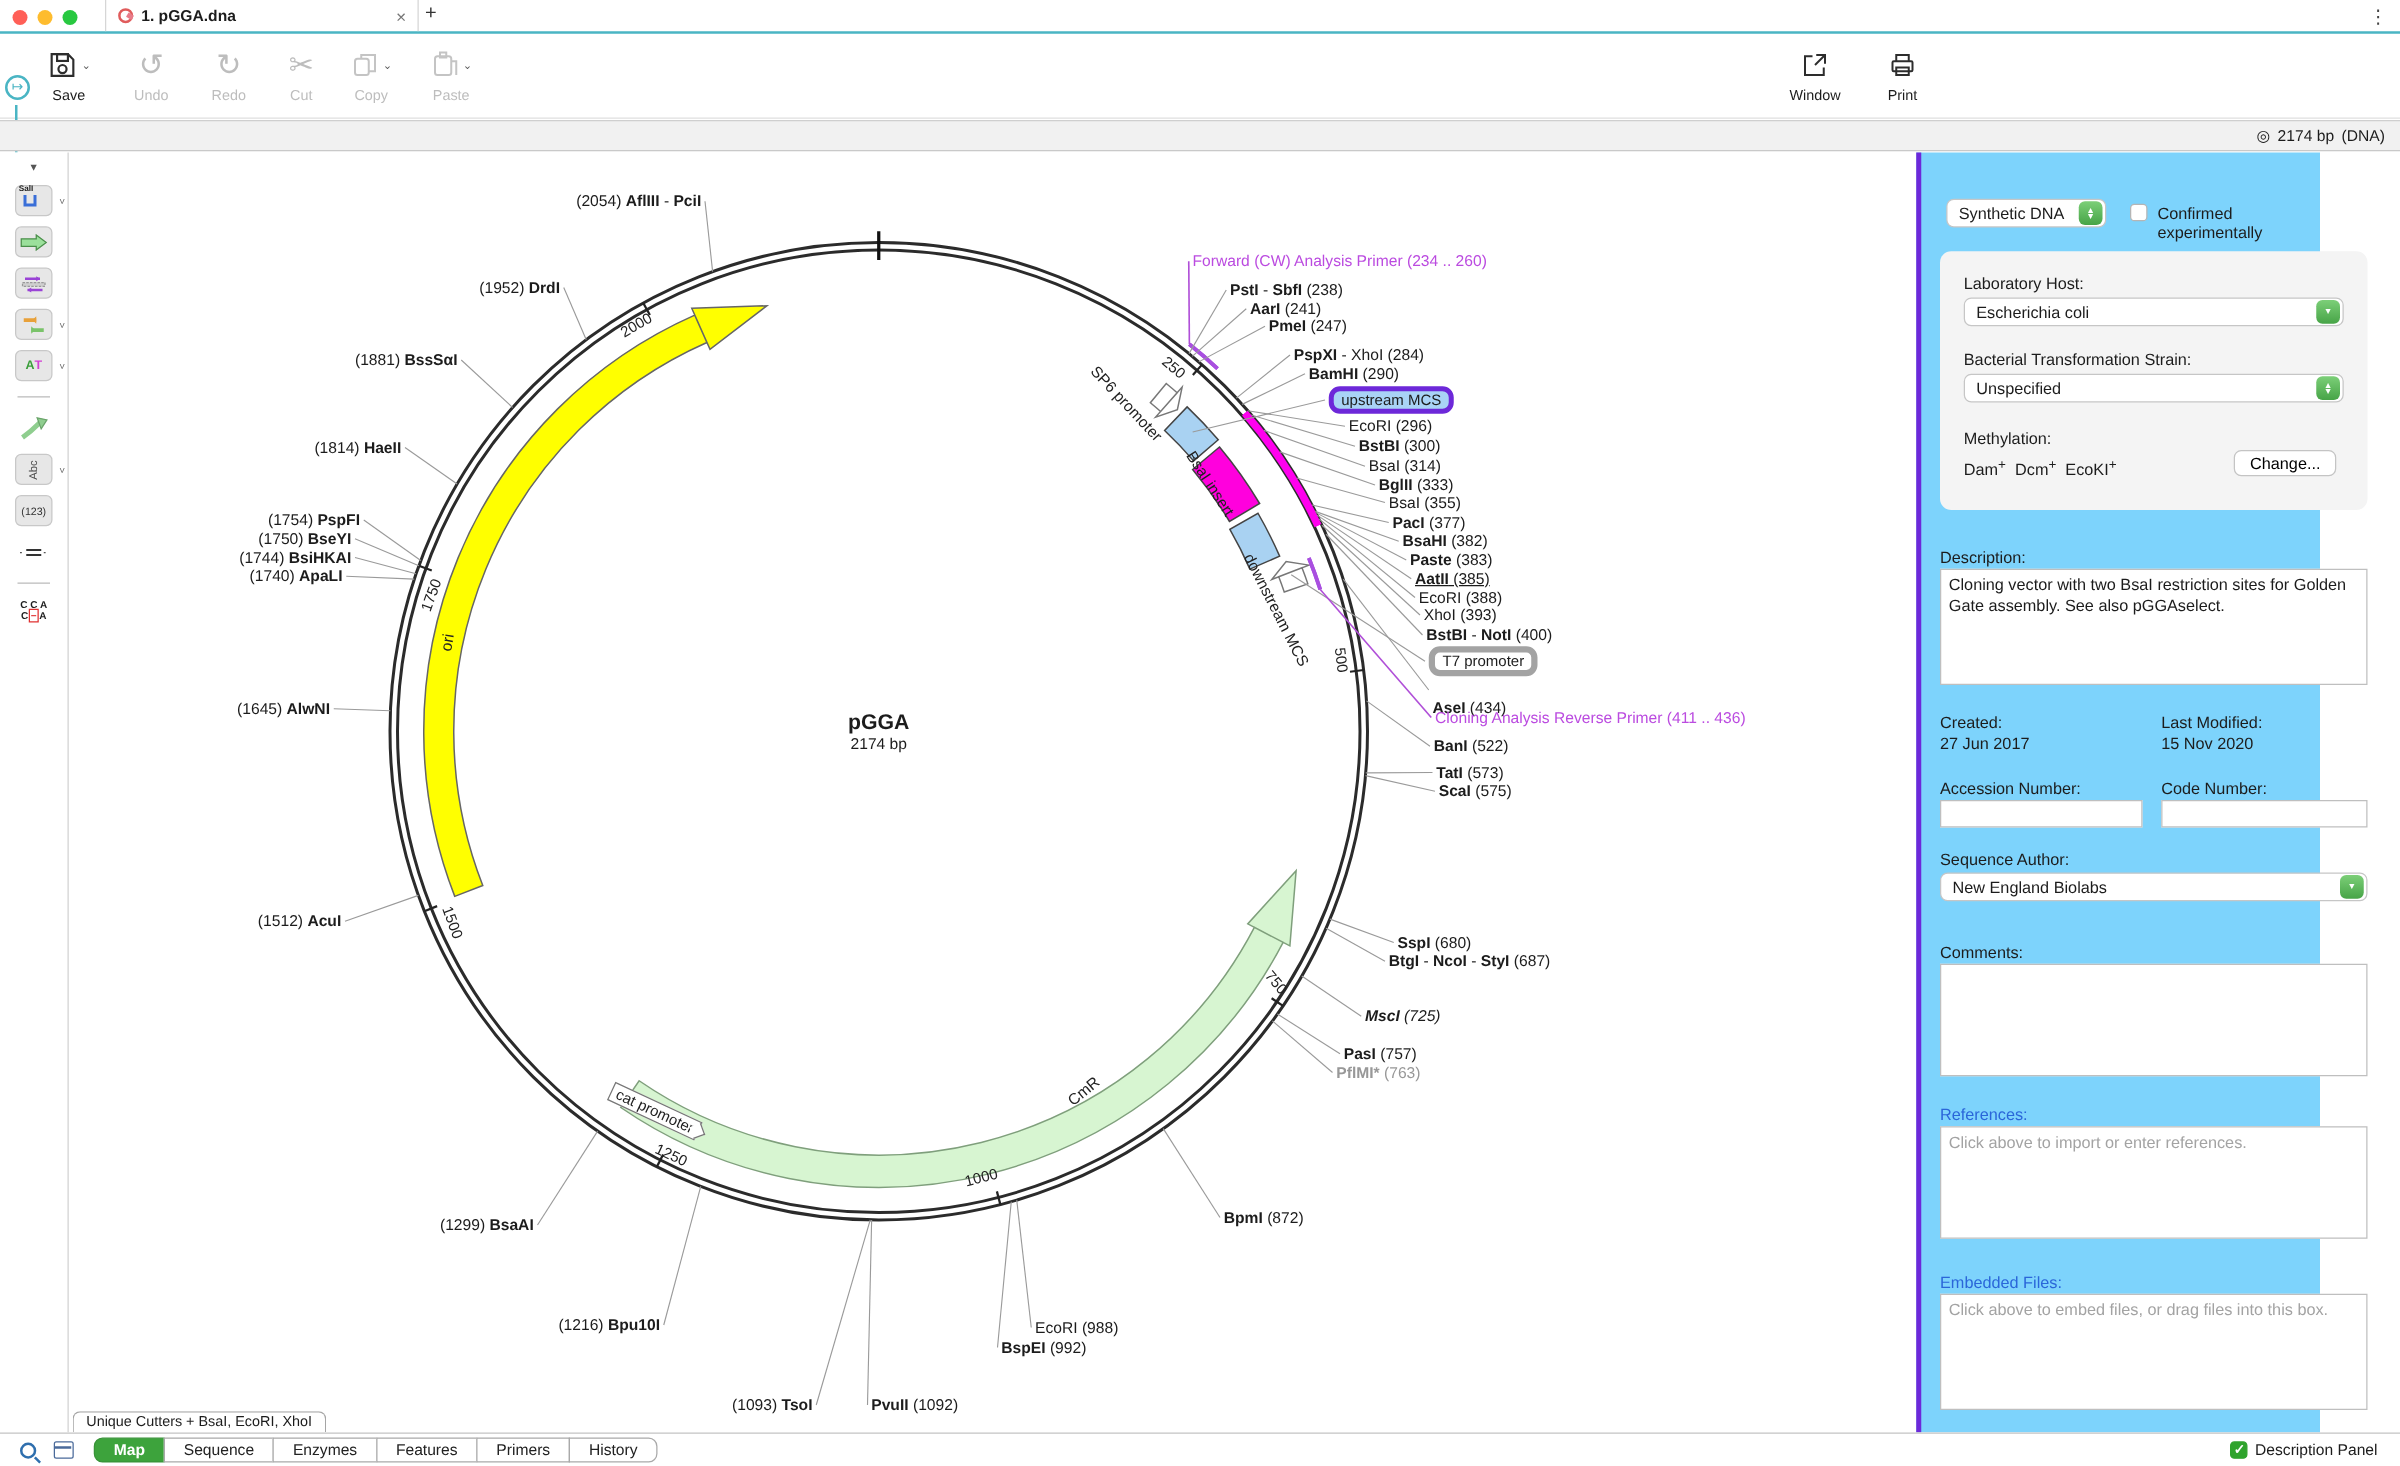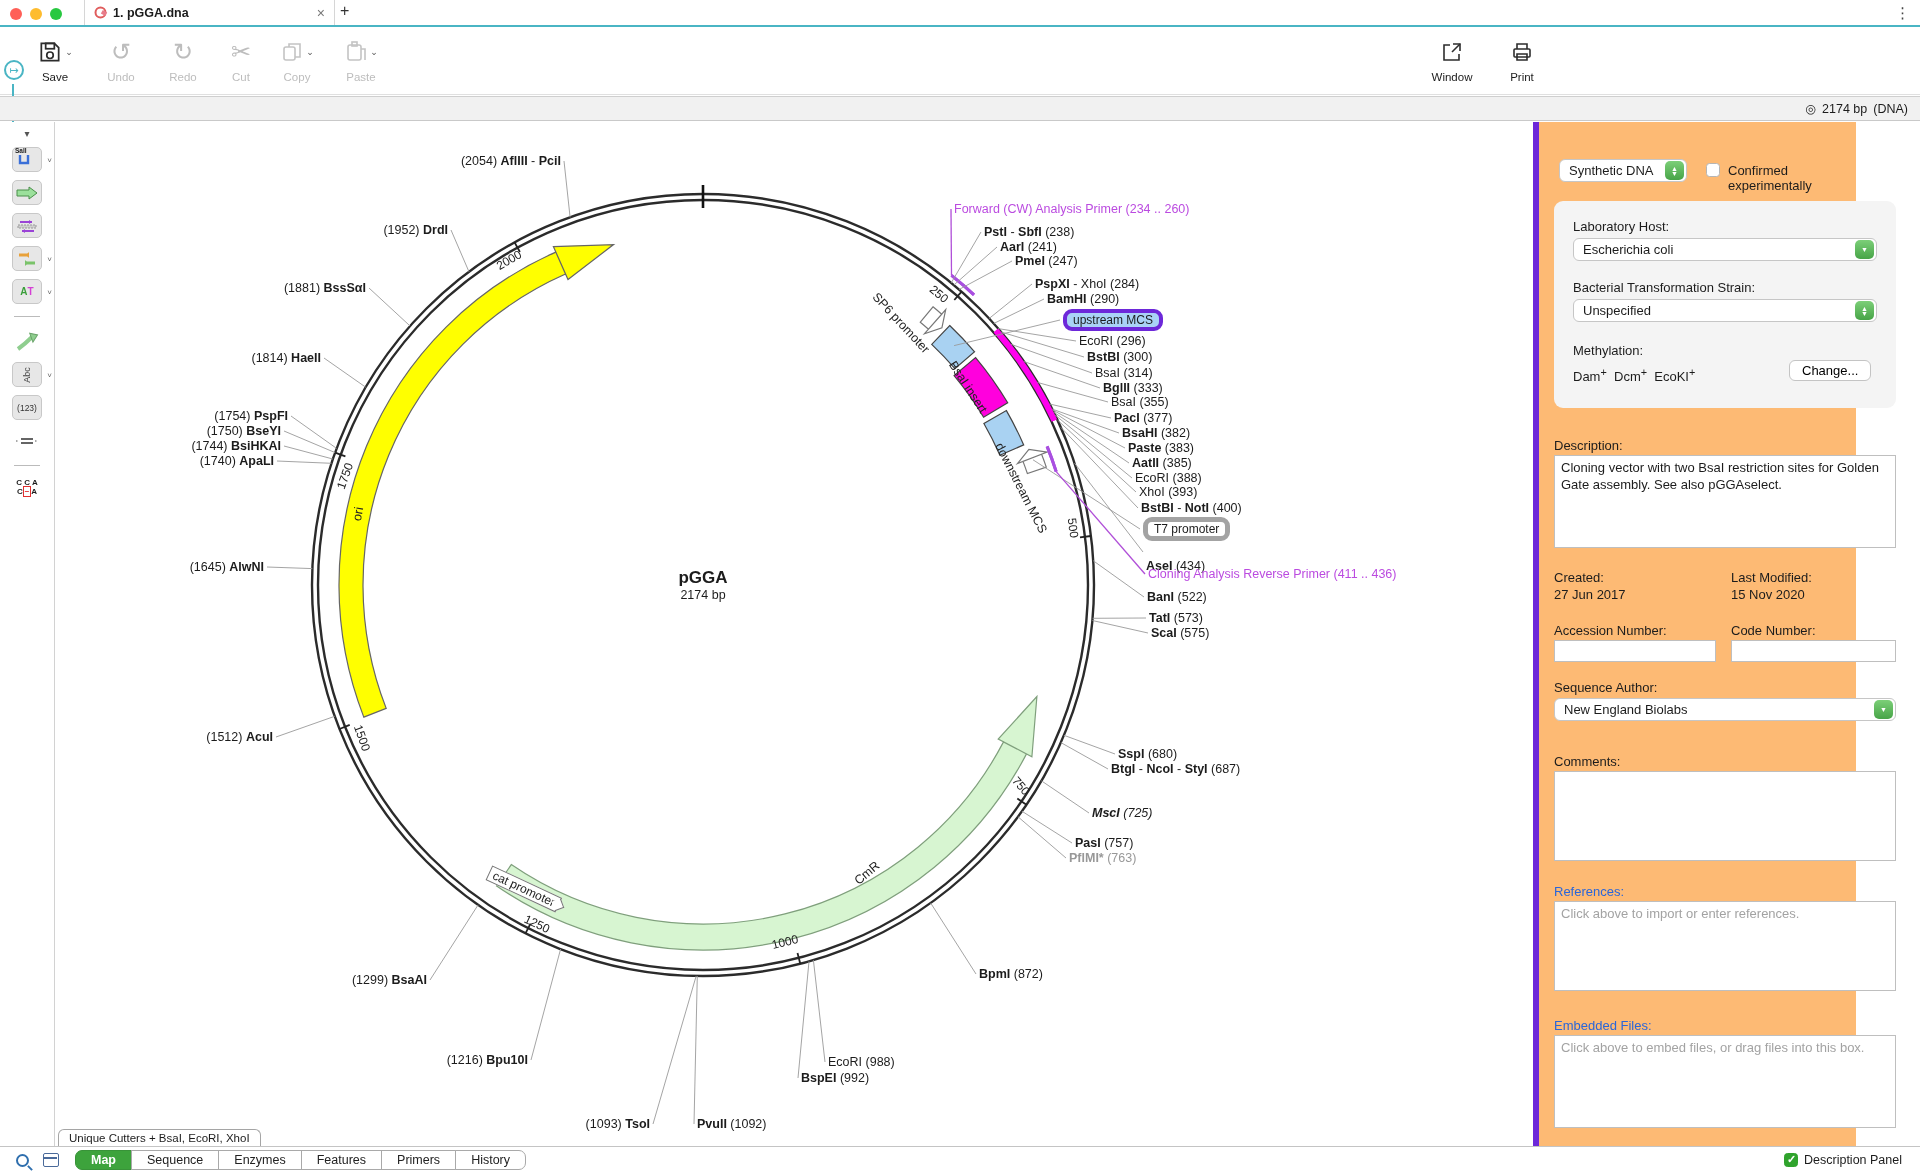--- a/index.html
+++ b/index.html
@@ -72,8 +72,8 @@
     border-radius:6px 6px 0 0; background:#fff; font-size:11.5px; padding:2px 10px; }
 
   
-  #right-panel { position:absolute; left:1533px; top:122px; width:323px; height:1024px; background:#fdba74;
-    border-left:6px solid #6d28d9; font-size:13px; }
+  #right-panel { position:absolute; left:1533px; top:122px; width:323px; height:1024px; background:#7dd3fc;
+    border-left:4px solid #6d28d9; font-size:13px; }
   .rp-abs { position:absolute; }
   .dd { height:23px; border:1px solid #c6c6c6; border-radius:6px; background:#fff; display:flex;
     align-items:center; justify-content:space-between; padding:0 2px 0 9px; font-size:13px; }

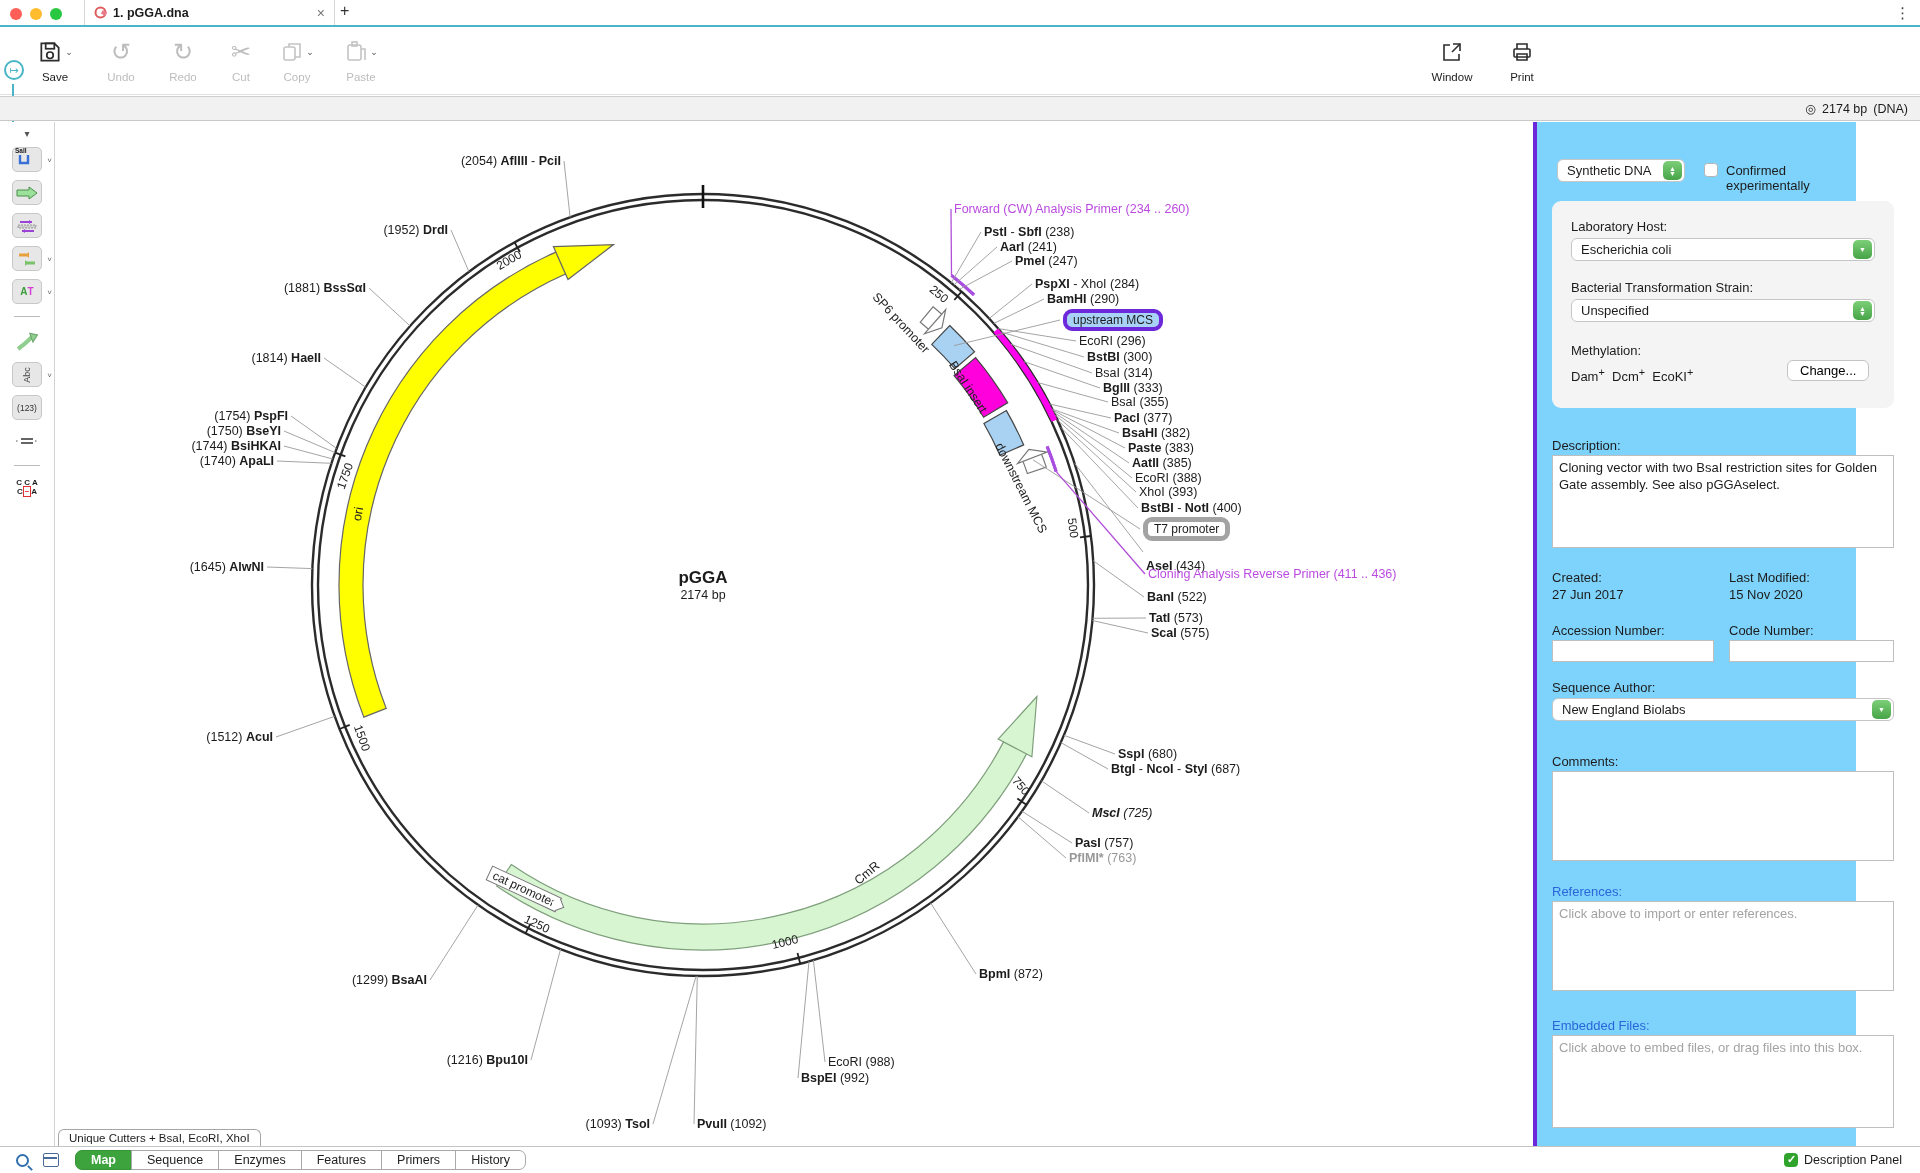--- a/index.html
+++ b/index.html
@@ -362,7 +362,7 @@
       <div class="mlabel" style="left: 1058px; top: 296px;"><span class="b">PacI</span><span>  (377)</span></div>
       <div class="mlabel" style="left: 1066px; top: 311px;"><span class="b">BsaHI</span><span>  (382)</span></div>
       <div class="mlabel" style="left: 1072px; top: 326px;"><span class="b">Paste</span><span>  (383)</span></div>
-      <div class="mlabel" style="left: 1076px; top: 341px;"><span class="b">AatII</span><span>  (385)</span></div>
+      <div class="mlabel" style="left: 1076px; top: 341px; text-decoration: underline;"><span class="b">AatII</span><span>  (385)</span></div>
       <div class="mlabel" style="left: 1079px; top: 356px;"><span>EcoRI</span><span>  (388)</span></div>
       <div class="mlabel" style="left: 1083px; top: 370px;"><span>XhoI</span><span>  (393)</span></div>
       <div class="mlabel" style="left: 1085px; top: 386px;"><span class="b">BstBI</span><span> - </span><span class="b">NotI</span><span>  (400)</span></div>

